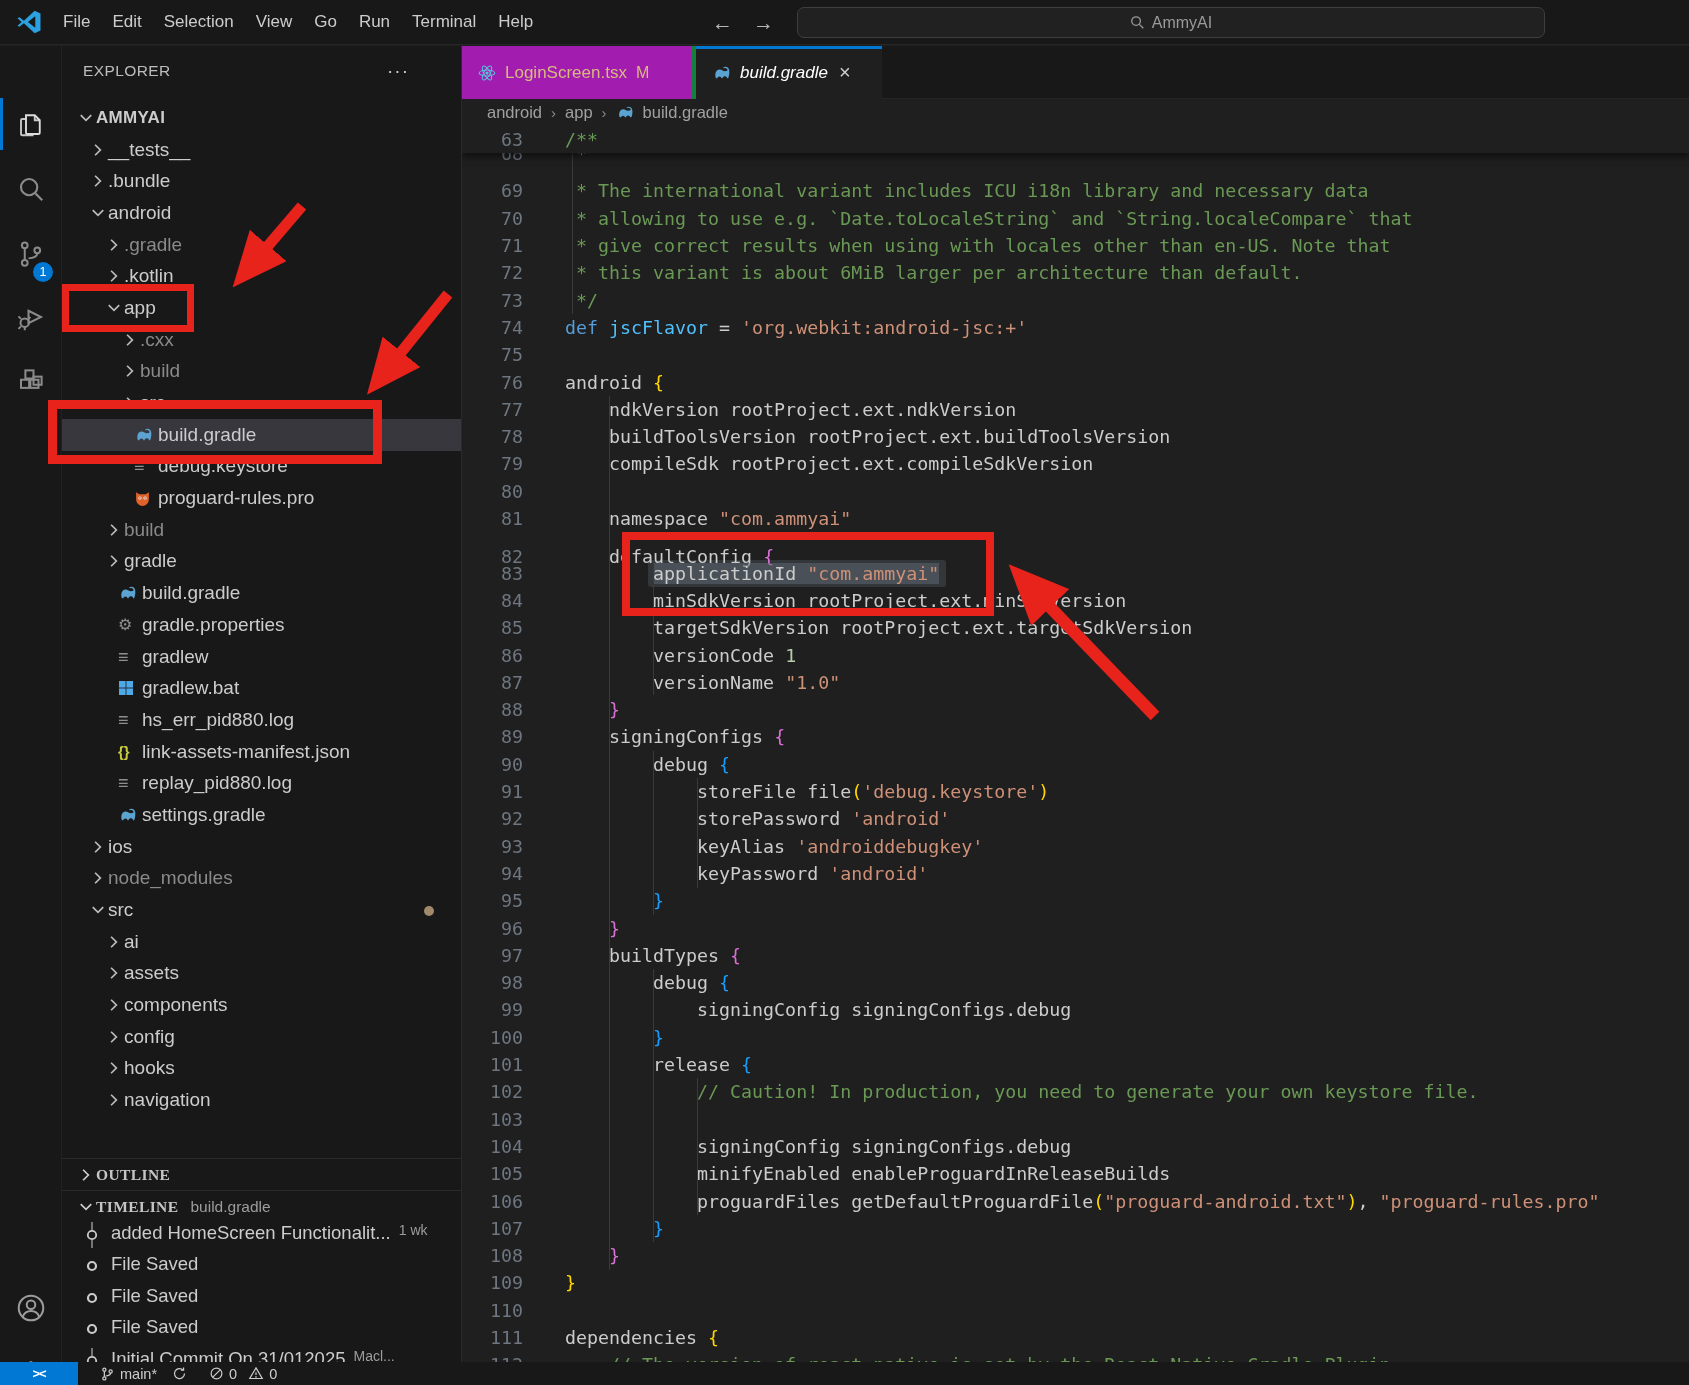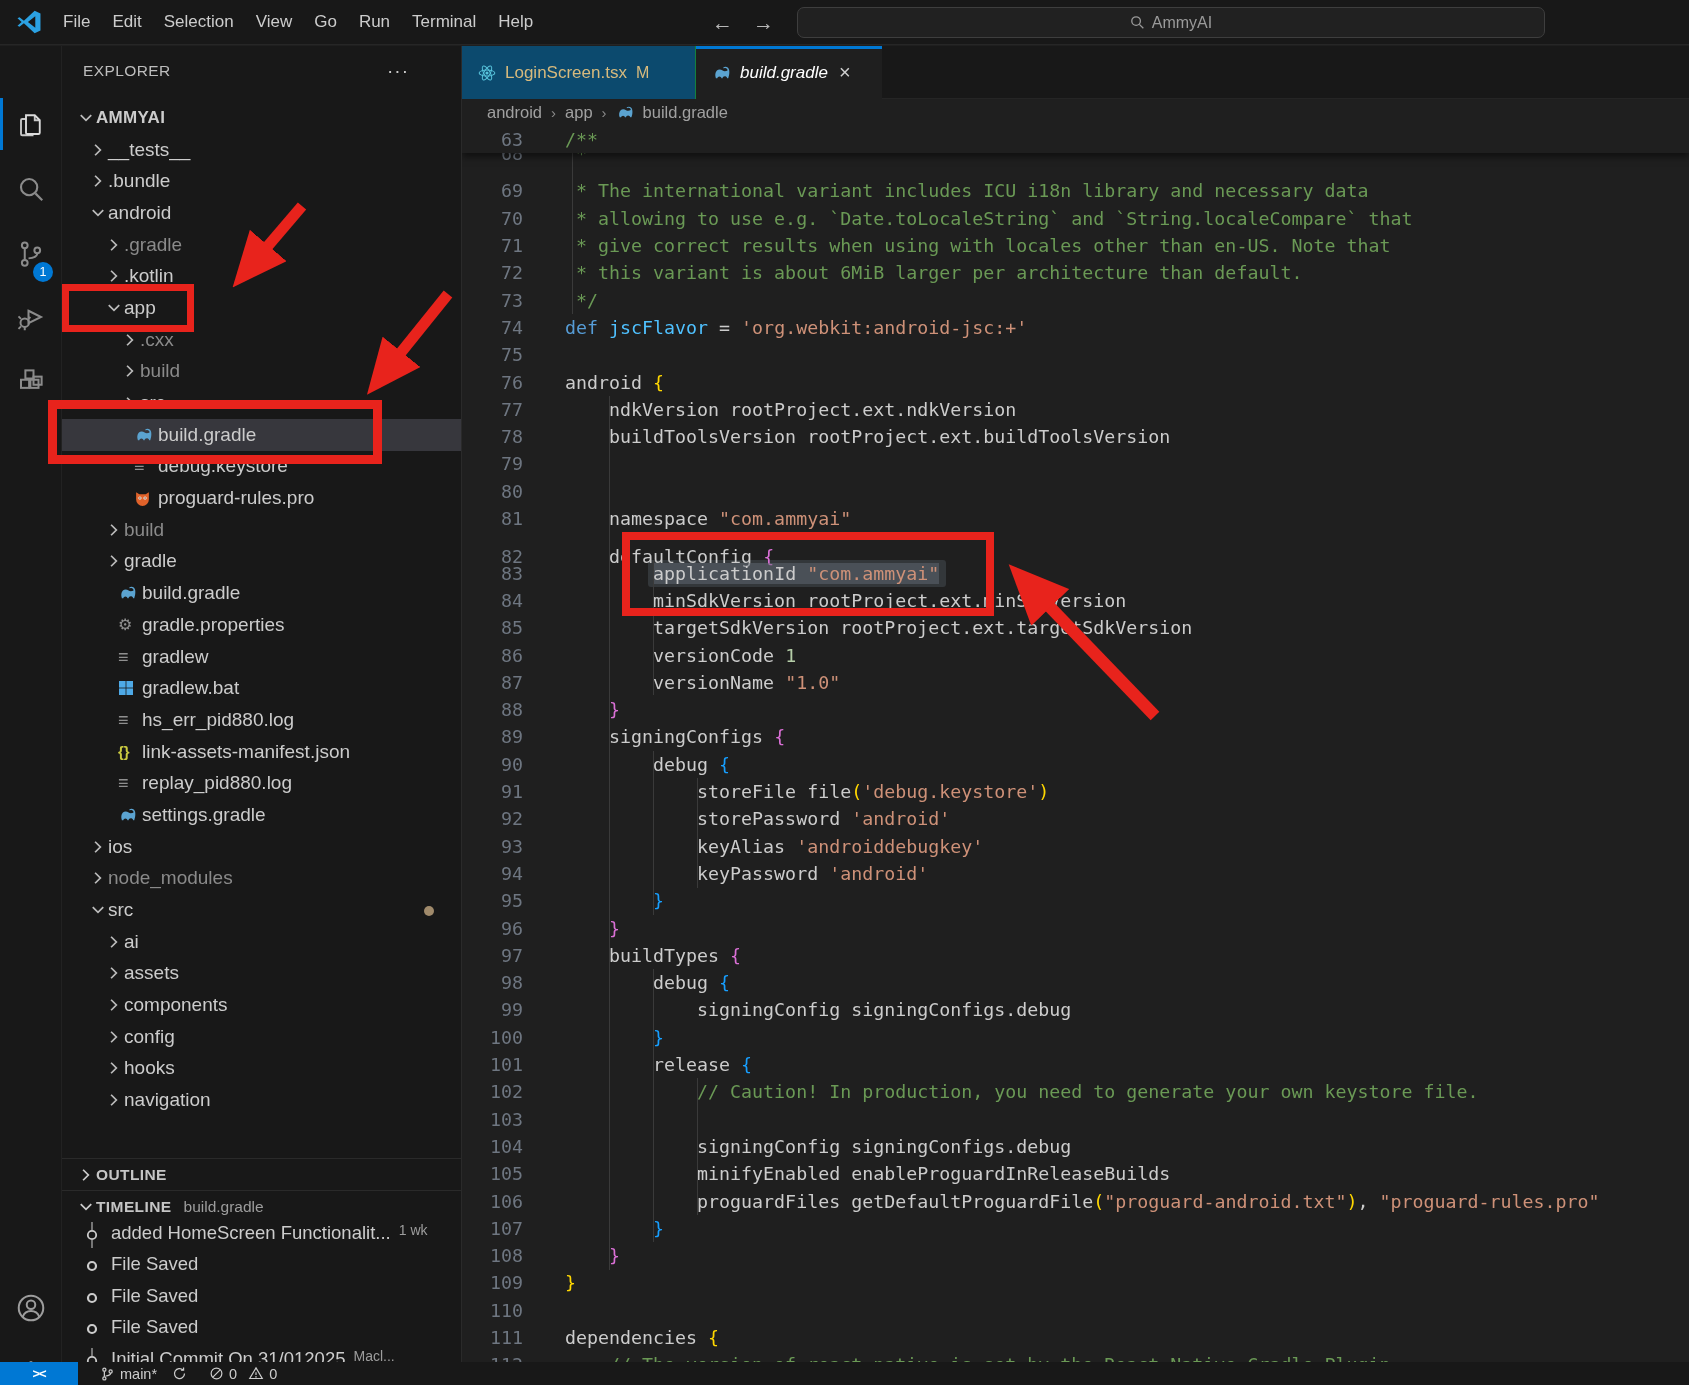--- a/index.html
+++ b/index.html
@@ -69,7 +69,7 @@
             display:flex; border-bottom:1px solid #252525; }
   .tab { display:flex; align-items:center; gap:9px; padding:0 16px; font-size:17px;
          height:53px; position:relative; }
-  .tab1 { background:#0c4a6e; color:#d7ba7d; border-right:1px solid #15803d; width:234px; }
+  .tab1 { background:#a21caf; color:#d7ba7d; border-right:5px solid #15803d; width:234px; }
   .tab2 { background:#1f1f1f; color:#ffffff; font-style:italic; width:186px; }
   .tab2::before { content:""; position:absolute; left:0; top:0; width:100%; height:2.5px; background:#0078d4; }
   .tabmod { font-size:16px; color:#d7ba7d; }

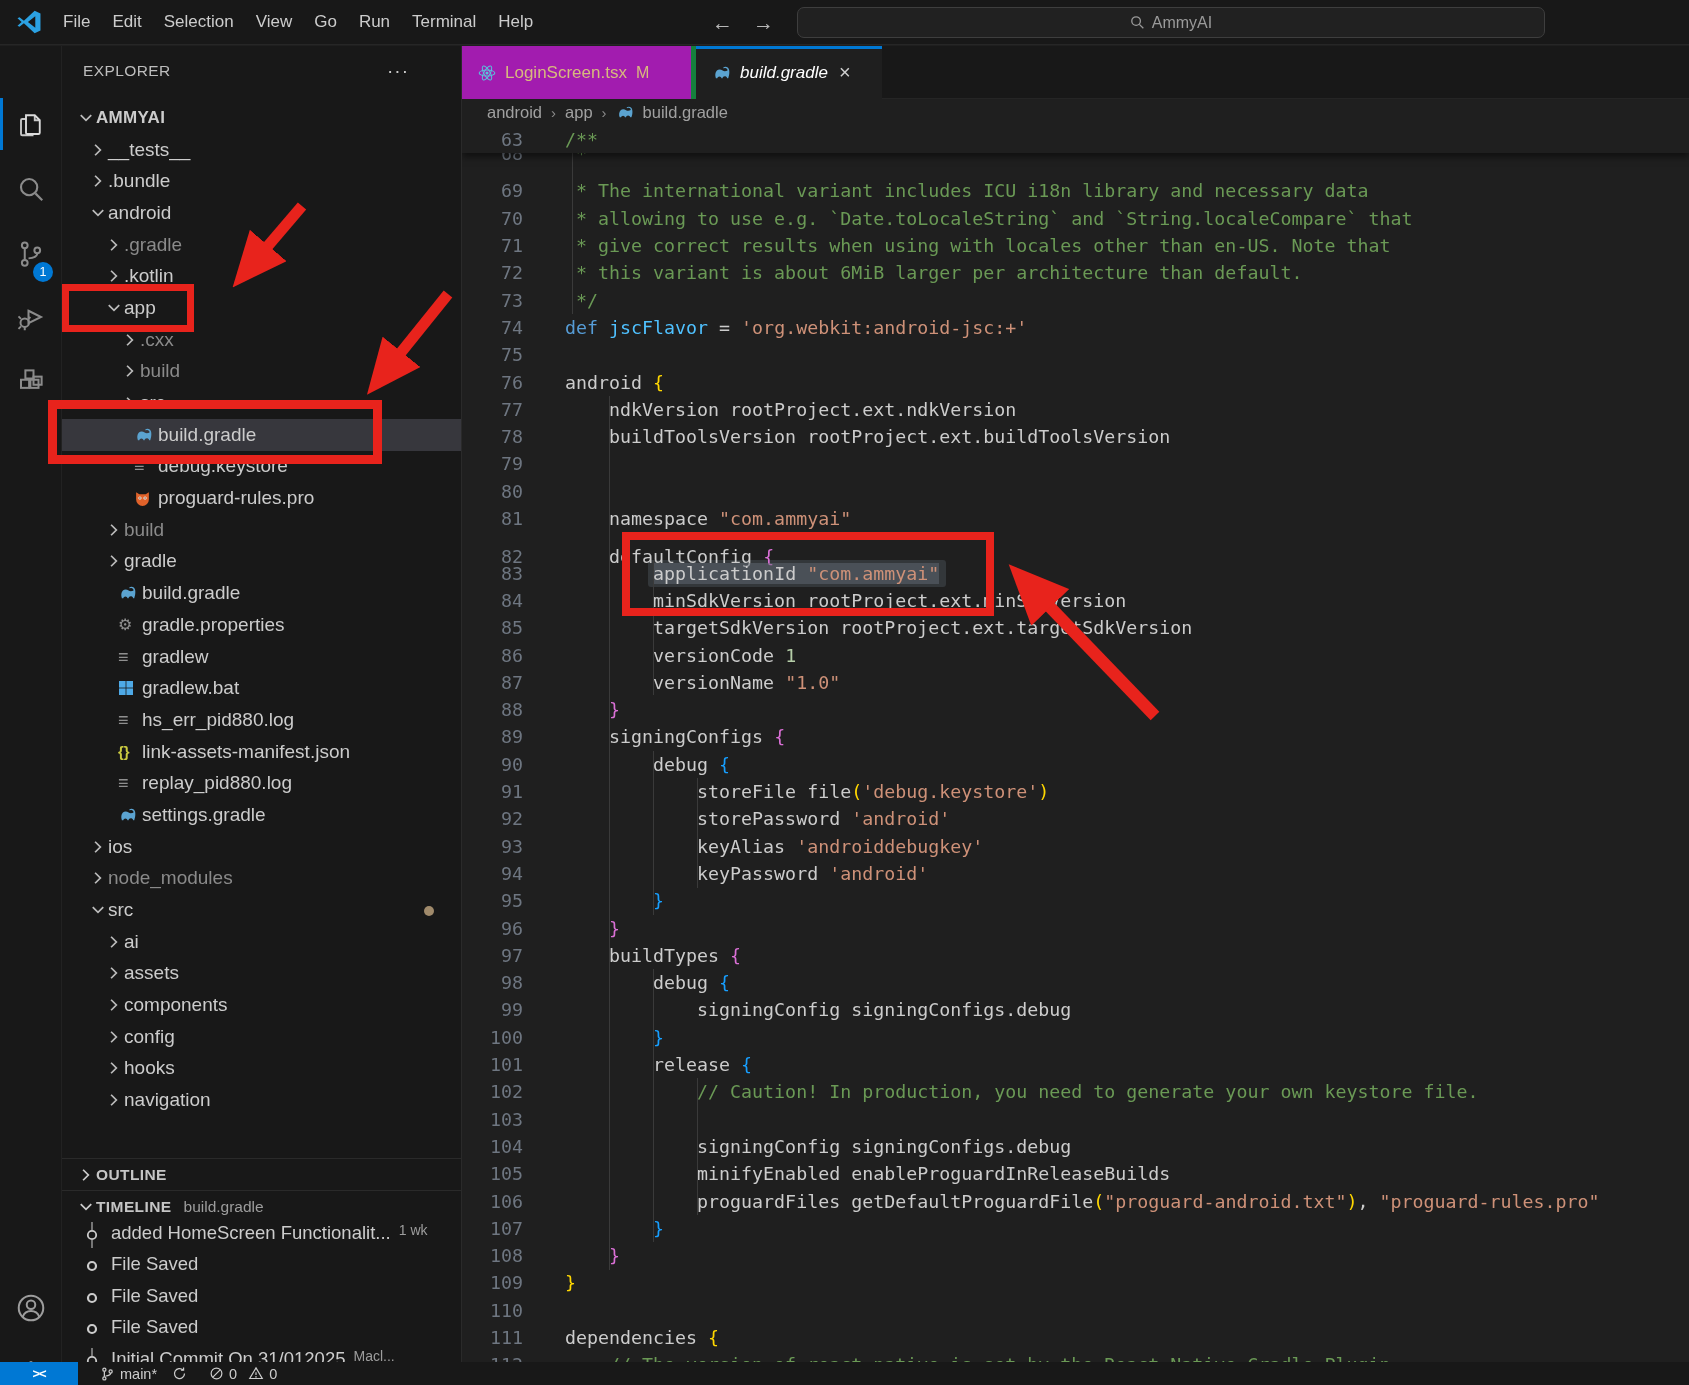--- a/index.html
+++ b/index.html
@@ -614,7 +614,7 @@
         <div class="crow" style="top: 242.5px;"><span class="gut">76</span><span class="ltxt"><span class="tok-w">android </span><span class="tok-b1">{</span></span></div>
         <div class="crow" style="top: 269.8px;"><span class="gut">77</span><span class="ltxt"><span class="tok-w">    ndkVersion rootProject.ext.ndkVersion</span></span></div>
         <div class="crow" style="top: 297.1px;"><span class="gut">78</span><span class="ltxt"><span class="tok-w">    buildToolsVersion rootProject.ext.buildToolsVersion</span></span></div>
-        <div class="crow" style="top: 324.4px;"><span class="gut">79</span></div>
+        <div class="crow" style="top: 324.4px;"><span class="gut">79</span><span class="ltxt"><span class="tok-w">    compileSdk rootProject.ext.compileSdkVersion</span></span></div>
         <div class="crow" style="top: 351.7px;"><span class="gut">80</span><span class="ltxt"></span></div>
         <div class="crow" style="top: 379px;"><span class="gut">81</span><span class="ltxt"><span class="tok-w">    namespace </span><span class="tok-s">"com.ammyai"</span></span></div>
         <div class="crow" style="top: 406.3px; margin-top: 11px;"><span class="gut">82</span><span class="ltxt"><span class="tok-w">    defaultConfig </span><span class="tok-b2">{</span></span></div>

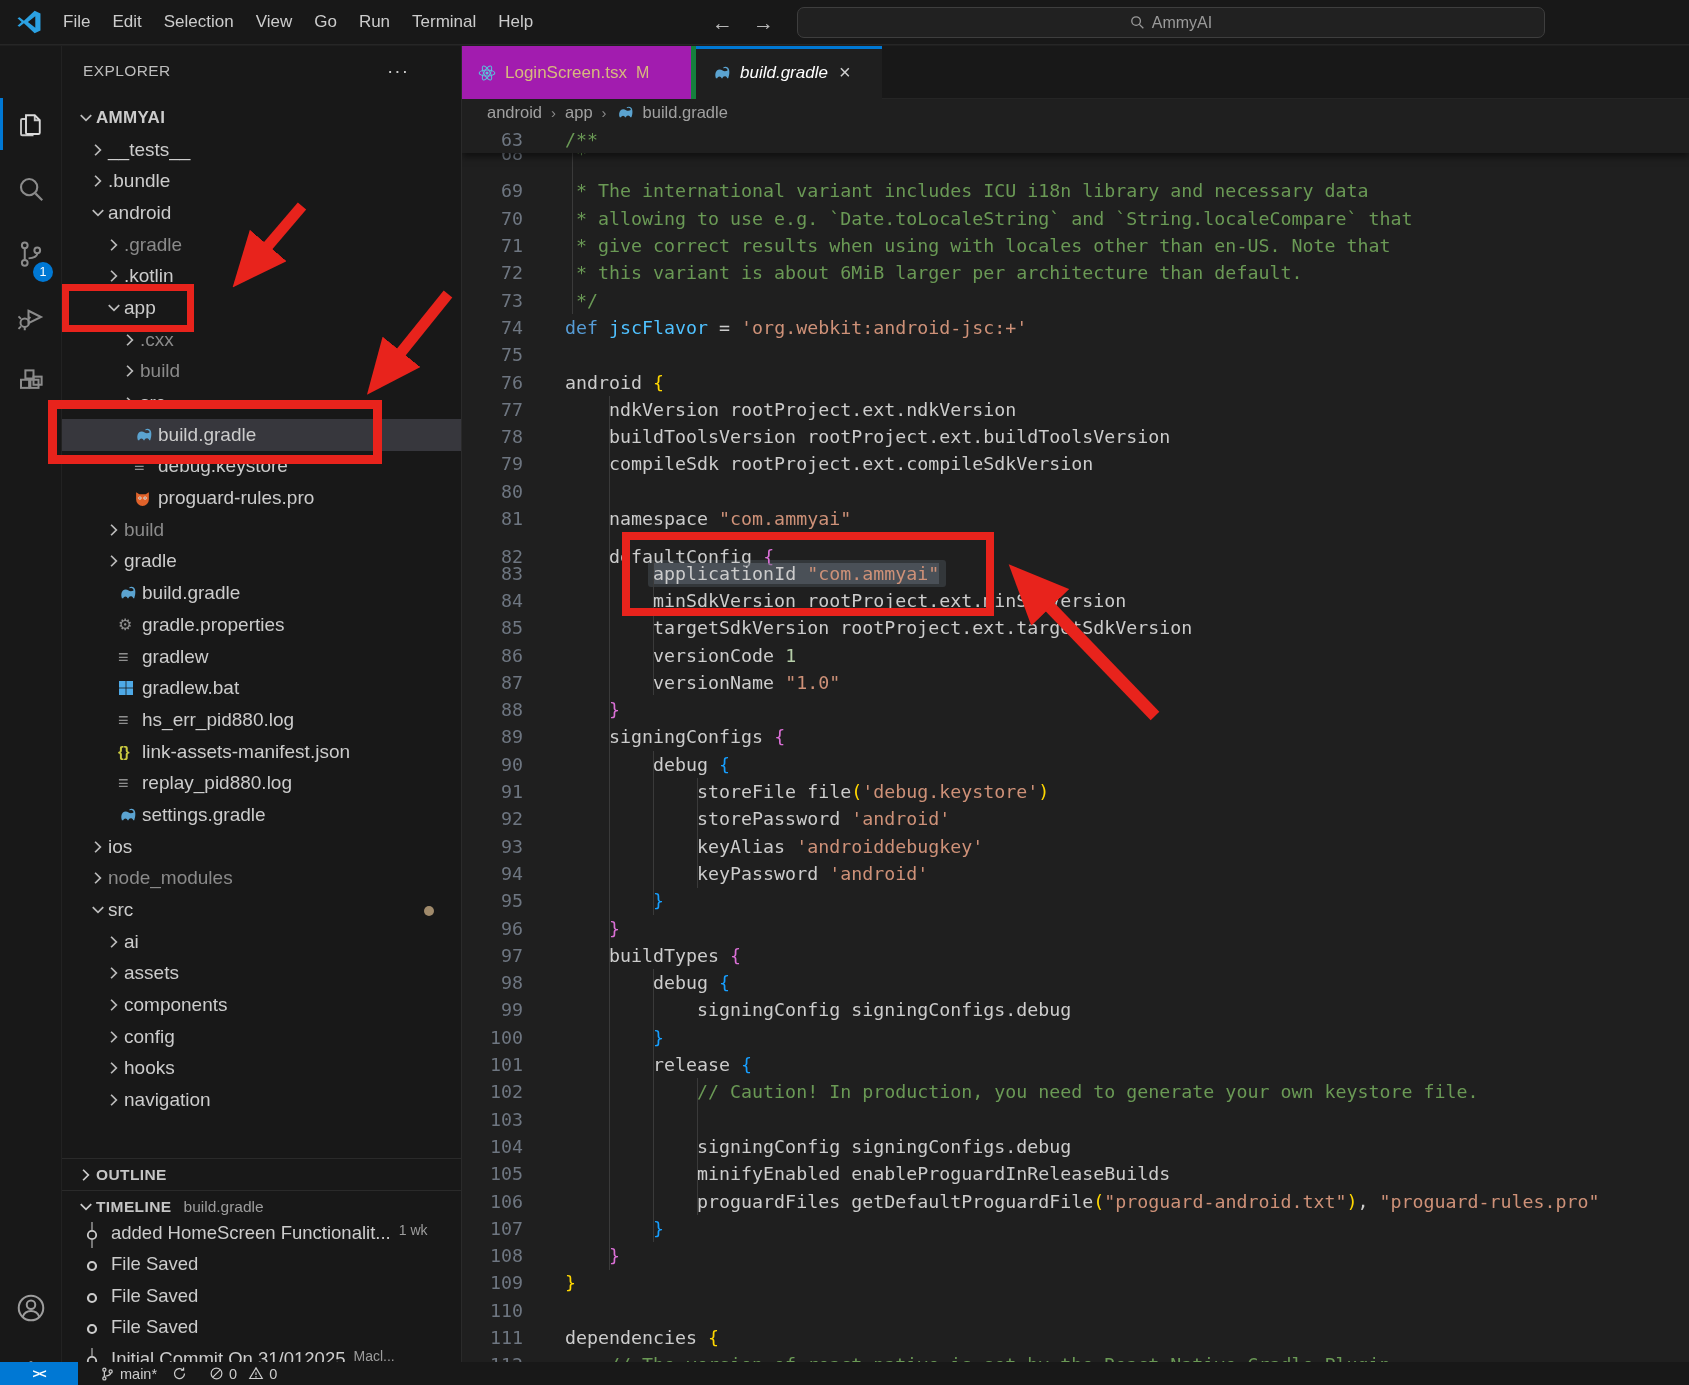--- a/index.html
+++ b/index.html
@@ -56,7 +56,7 @@
   .sect { position:absolute; left:0; width:100%; height:32px; border-top:1px solid #2a2a2a;
           display:flex; align-items:center; color:#c5c5c5; }
   .sect .chev { margin-left:14px; }
-  .sect-title { font-weight:bold; font-size:15.5px; letter-spacing:0.4px; }
+  .sect-title { font-weight:bold; font-size:15.5px; letter-spacing:0.4px;font-family:Liberation Serif, serif; }
   .sect-sub { margin-left:12px; color:#9d9d9d; font-size:15.5px; font-weight:normal; }
   .timeline { position:absolute; left:0; top:1144px; width:100%; }
   .tlrow { display:flex; align-items:flex-start; height:31.4px; color:#cccccc; font-size:18.5px; }

